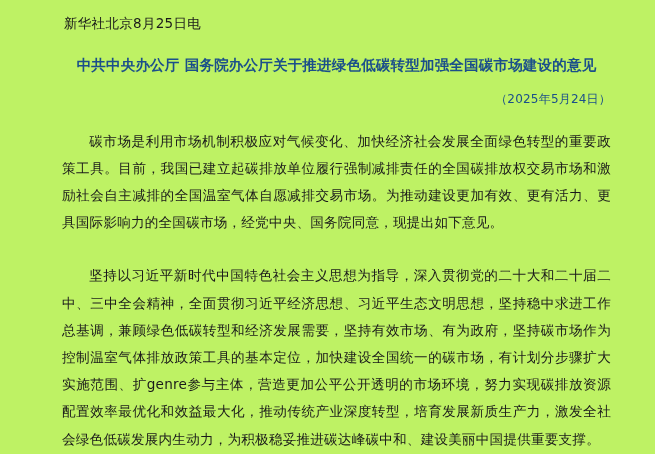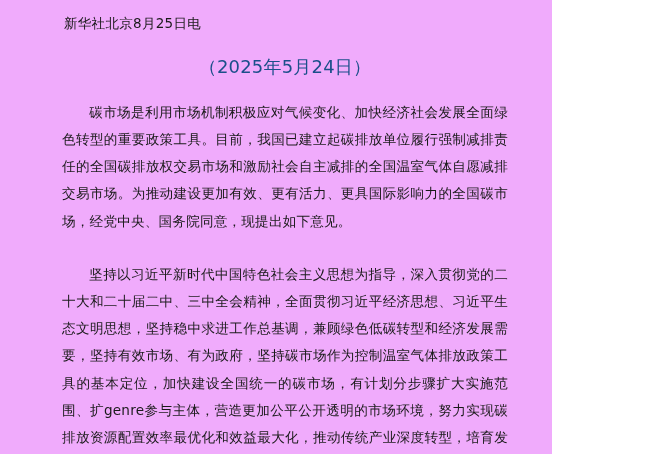--- a/index.html
+++ b/index.html
@@ -15,9 +15,9 @@
   }
   #page {
     position: relative;
-    width: 552px;
+    width: 655px;
     height: 454px;
-    background: #f0abfc;
+    background: #bef264;
     box-sizing: border-box;
     padding: 14px 44px 0 62px;
   }

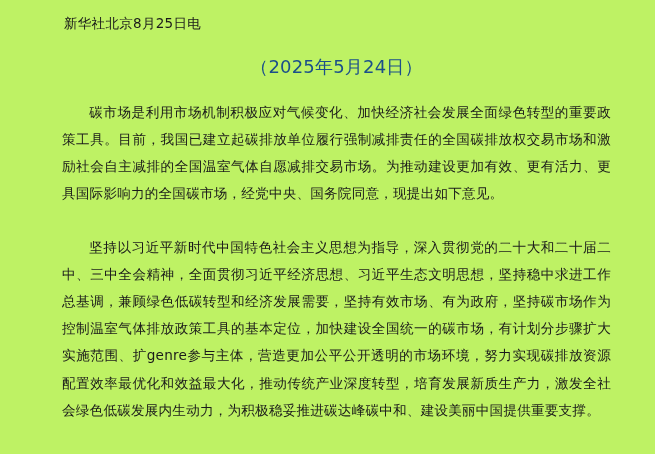--- a/index.html
+++ b/index.html
@@ -72,6 +72,7 @@
 
   <p class="dateline">新华社北京8月25日电</p>
 
+  <h1 class="doc-title">中共中央办公厅  国务院办公厅关于推进绿色低碳转型加强全国碳市场建设的意见</h1>
 
   <p class="doc-date">（2025年5月24日）</p>
 

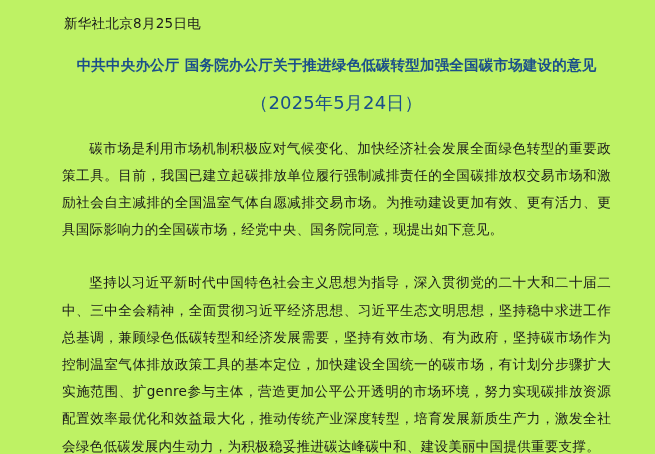--- a/index.html
+++ b/index.html
@@ -38,9 +38,9 @@
     letter-spacing: 0.2px;
   }
   .doc-date {
-    font-size: 18px;
+    font-size: 12px;
     color: #1b4f8a;
-    text-align: center;
+    text-align: right;
     margin: 10px 0 20px 0;
     letter-spacing: 0.2px;
   }

